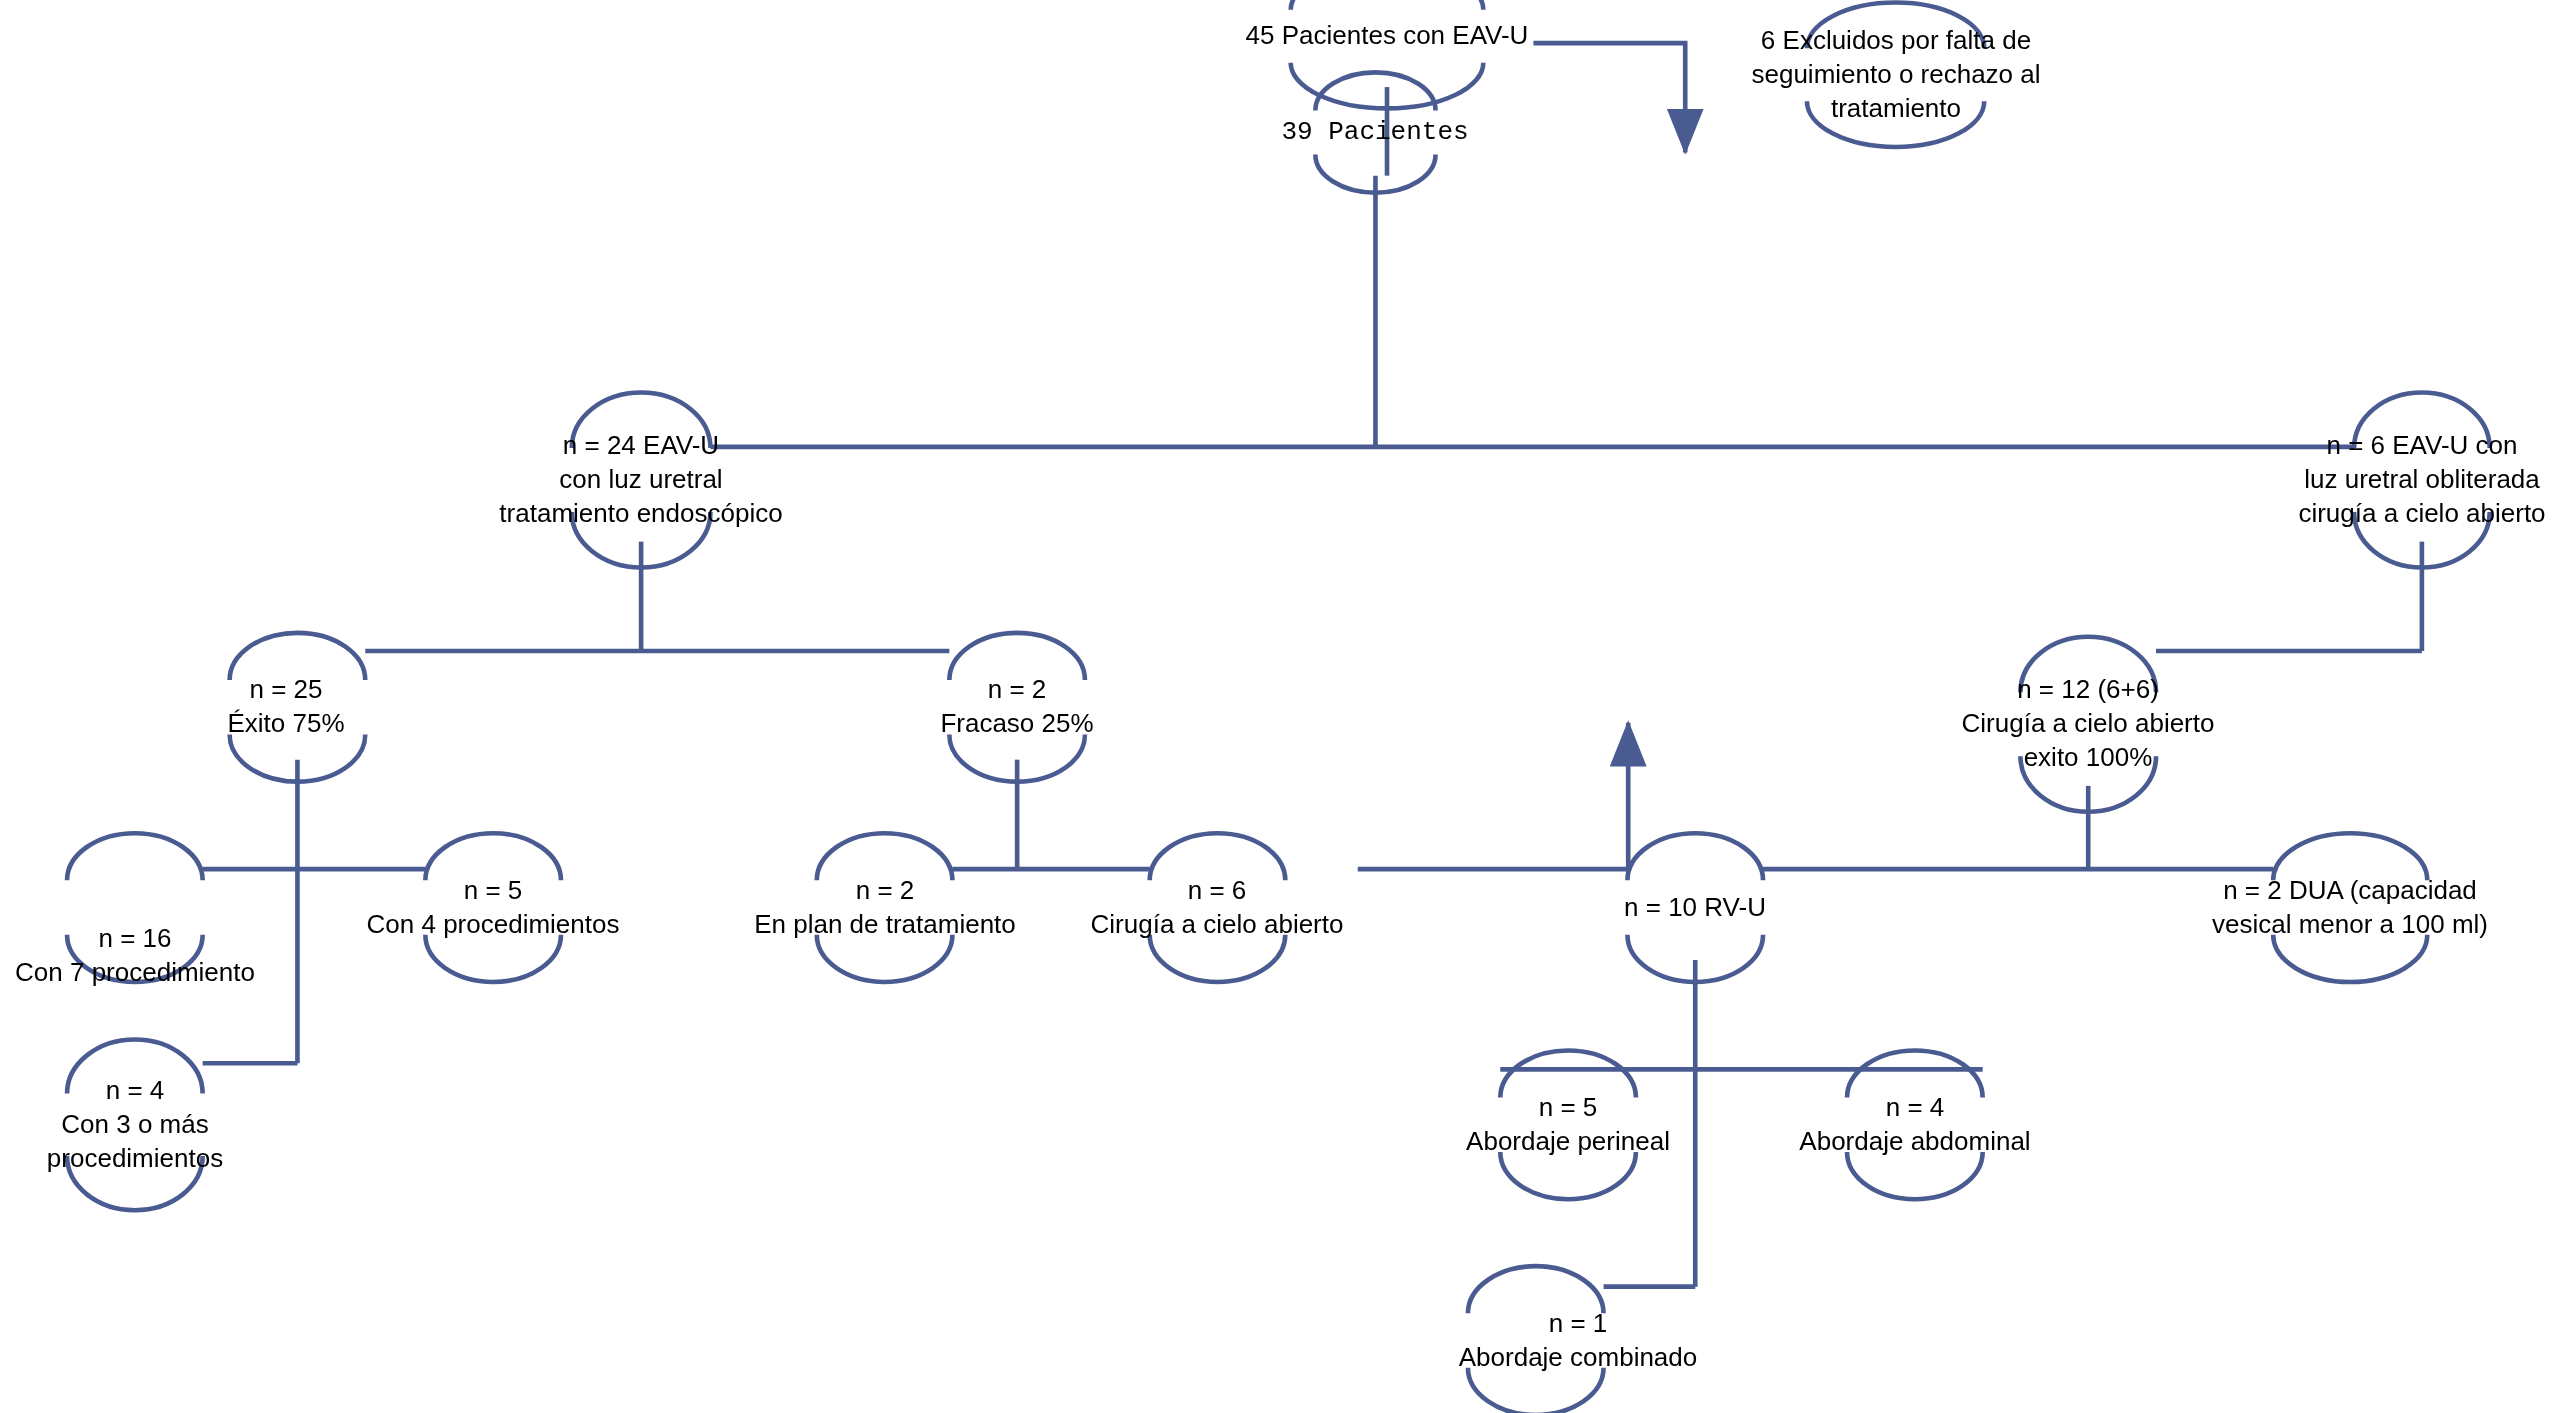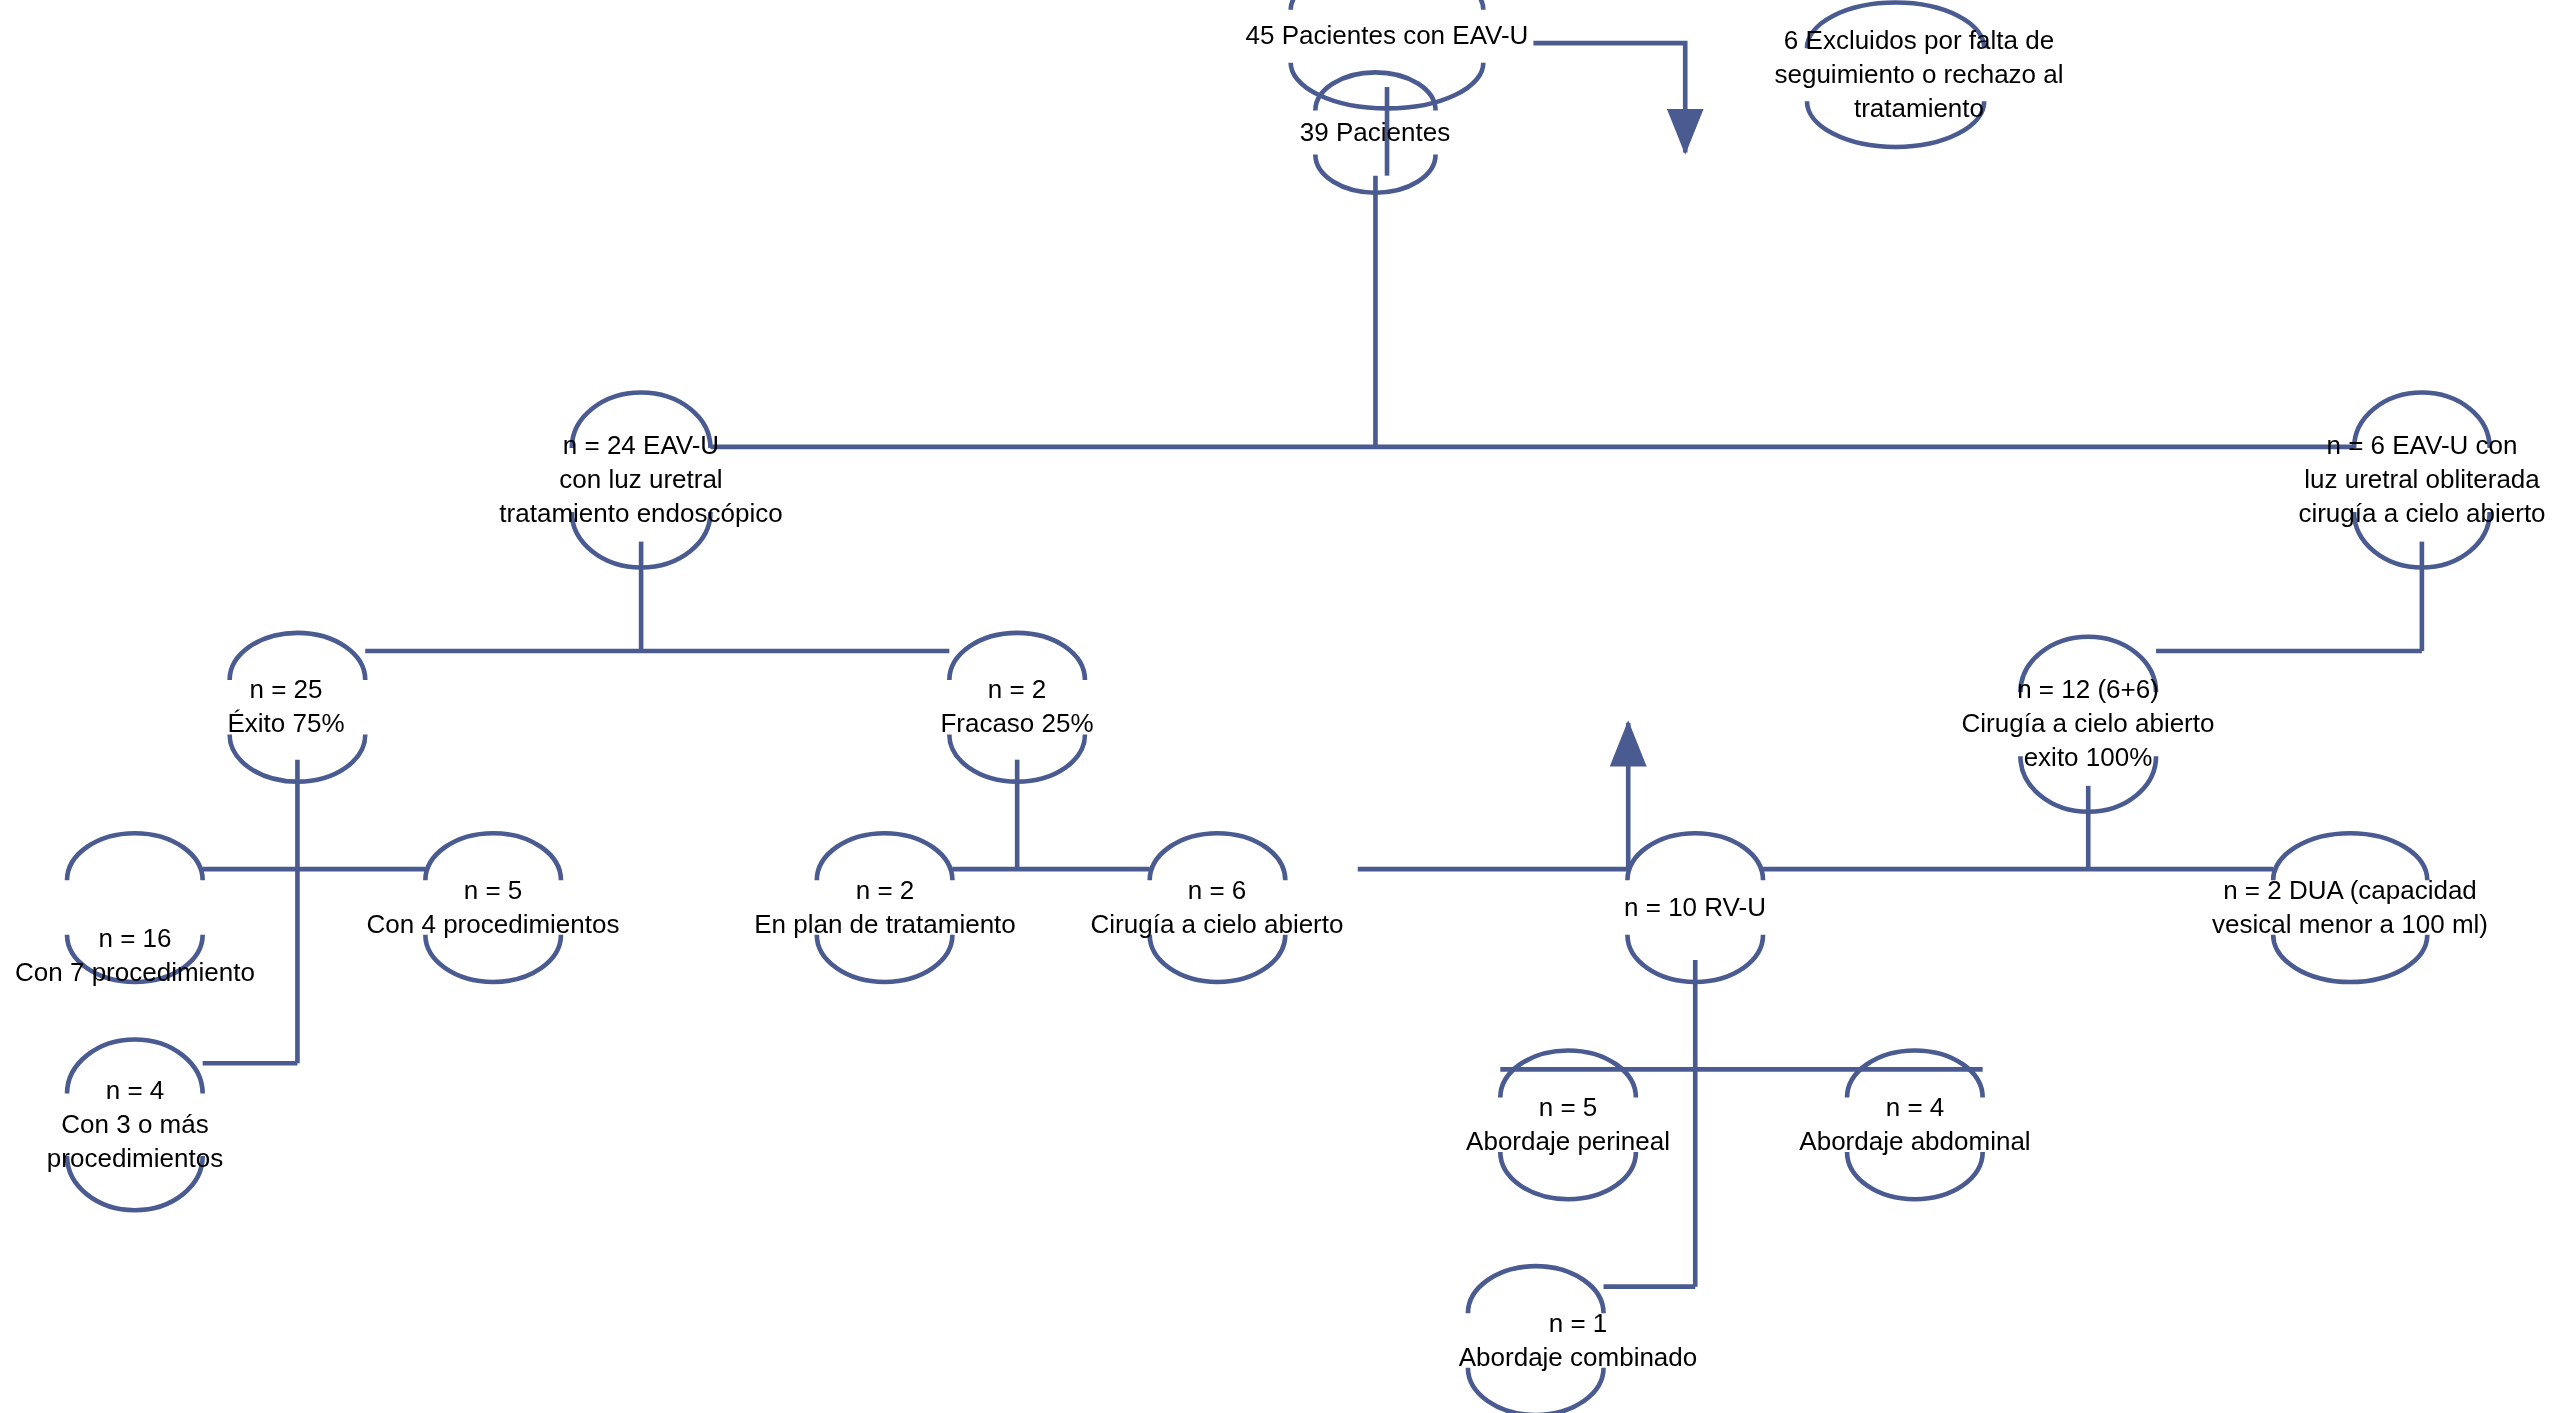--- a/index.html
+++ b/index.html
@@ -139,7 +139,7 @@
     </svg>
   <div id="nodes">
       <div class="node" style="left: 1387px; top: 36px;"><span class="ln">45 Pacientes con EAV-U</span></div>
-      <div class="node" style="left: 1896px; top: 75px; margin-left: 23px;"><span class="ln">6 Excluidos por falta de</span><span class="ln">seguimiento o rechazo al</span><span class="ln">tratamiento</span></div>
+      <div class="node" style="left: 1896px; top: 75px;"><span class="ln">6 Excluidos por falta de</span><span class="ln">seguimiento o rechazo al</span><span class="ln">tratamiento</span></div>
       <div class="node" style="left: 1375px; top: 133px;"><span class="ln">39 Pacientes</span></div>
       <div class="node" style="left: 641px; top: 480px;"><span class="ln">n = 24 EAV-U</span><span class="ln">con luz uretral</span><span class="ln">tratamiento endoscópico</span></div>
       <div class="node" style="left: 2422px; top: 480px;"><span class="ln">n = 6 EAV-U con</span><span class="ln">luz uretral obliterada</span><span class="ln">cirugía a cielo abierto</span></div>

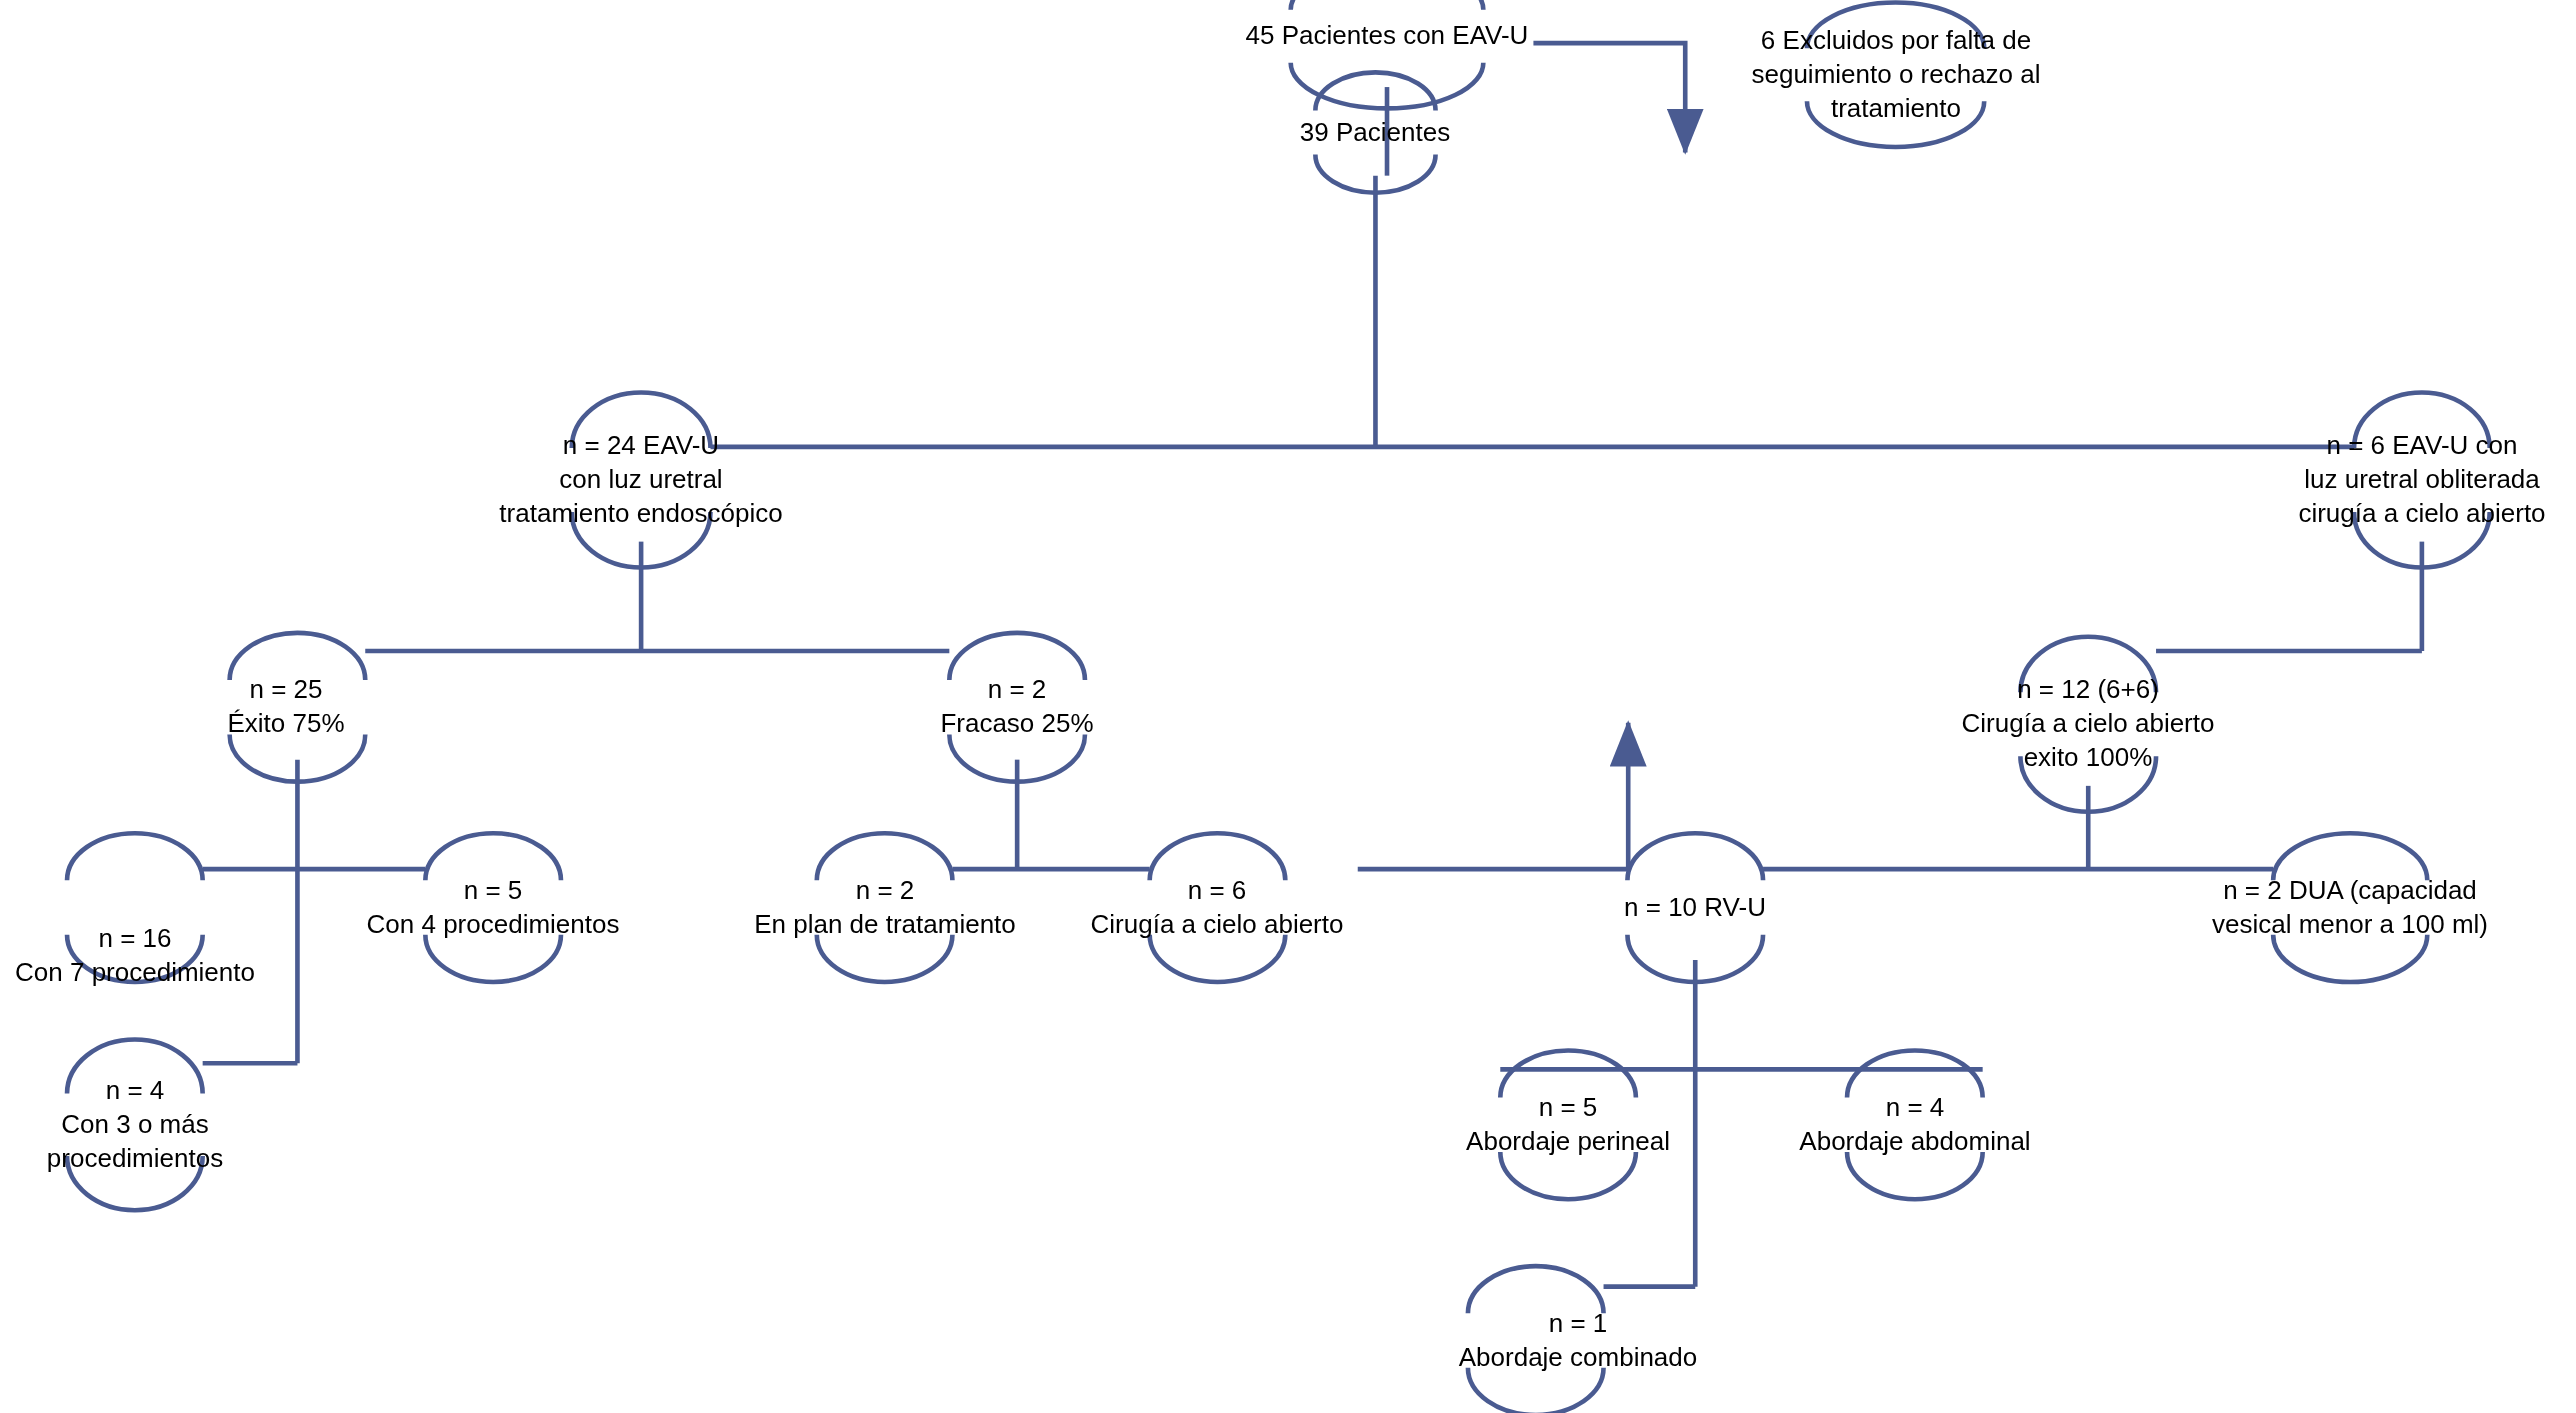--- a/index.html
+++ b/index.html
@@ -140,7 +140,7 @@
   <div id="nodes">
       <div class="node" style="left: 1387px; top: 36px;"><span class="ln">45 Pacientes con EAV-U</span></div>
       <div class="node" style="left: 1896px; top: 75px;"><span class="ln">6 Excluidos por falta de</span><span class="ln">seguimiento o rechazo al</span><span class="ln">tratamiento</span></div>
-      <div class="node" style="left: 1375px; top: 133px;"><span class="ln">39 Pacientes</span></div>
+      <div class="node" style="left: 1375px; top: 133px; font-family: Liberation Mono, monospace;"><span class="ln">39 Pacientes</span></div>
       <div class="node" style="left: 641px; top: 480px;"><span class="ln">n = 24 EAV-U</span><span class="ln">con luz uretral</span><span class="ln">tratamiento endoscópico</span></div>
       <div class="node" style="left: 2422px; top: 480px;"><span class="ln">n = 6 EAV-U con</span><span class="ln">luz uretral obliterada</span><span class="ln">cirugía a cielo abierto</span></div>
       <div class="node" style="left: 286px; top: 707px;"><span class="ln">n = 25</span><span class="ln">Éxito 75%</span></div>

